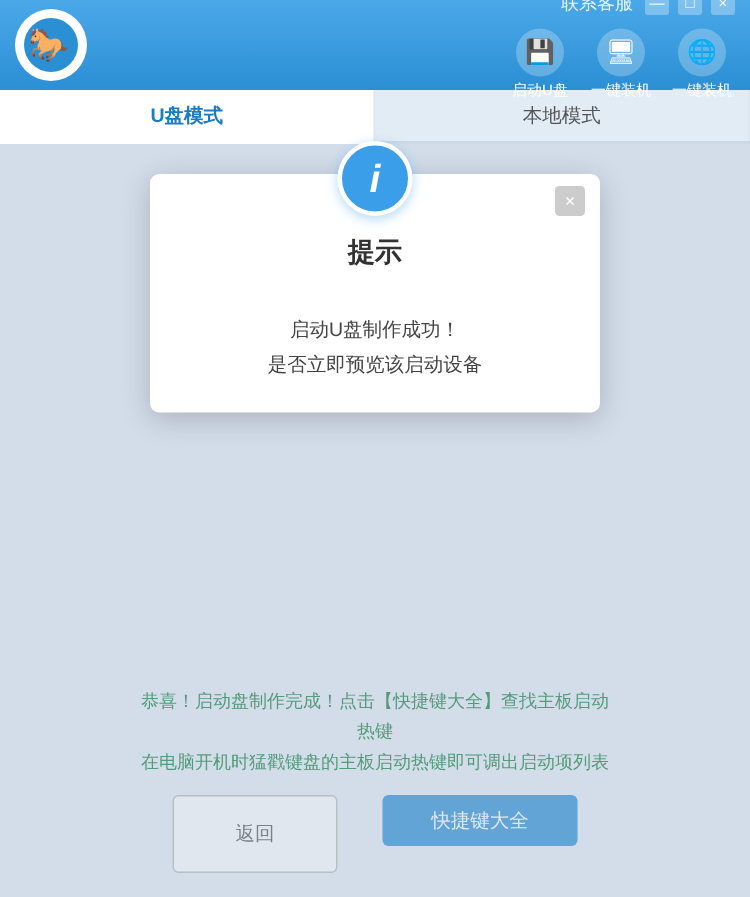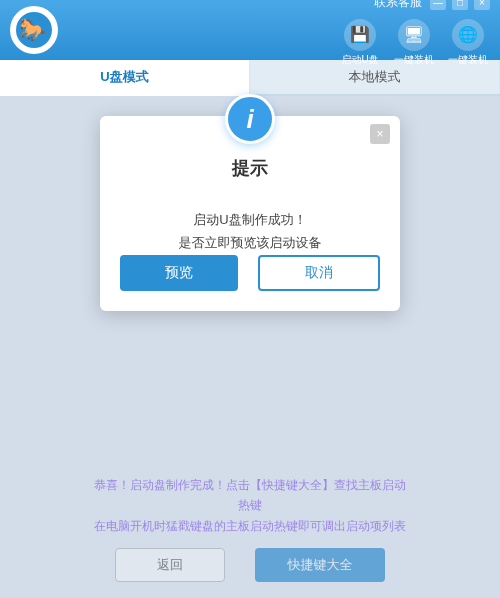--- a/index.html
+++ b/index.html
@@ -354,10 +354,6 @@
         <div>启动U盘制作成功！</div>
         <div>是否立即预览该启动设备</div>
       </div>
-      <div class="dialog-buttons">
-        <button class="btn-preview">预览</button>
-        <button class="btn-cancel">取消</button>
-      </div>
     </div>
   </div>
 

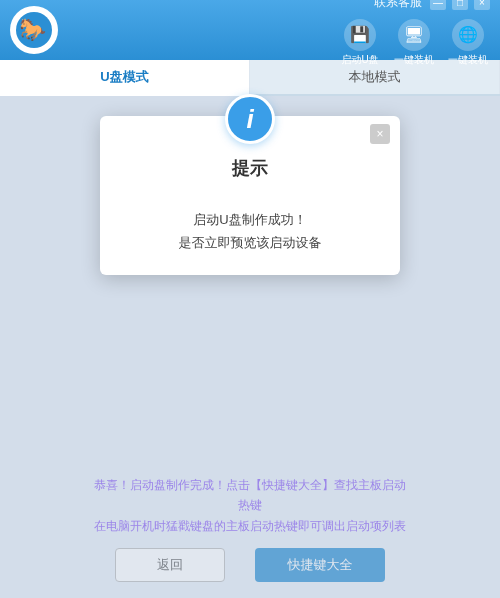--- a/index.html
+++ b/index.html
@@ -260,7 +260,7 @@
     .bottom-message {
       text-align: center;
       font-size: 12px;
-      color: #8b5cf6;
+      color: #15803d;
       line-height: 1.7;
       margin-bottom: 12px;
     }

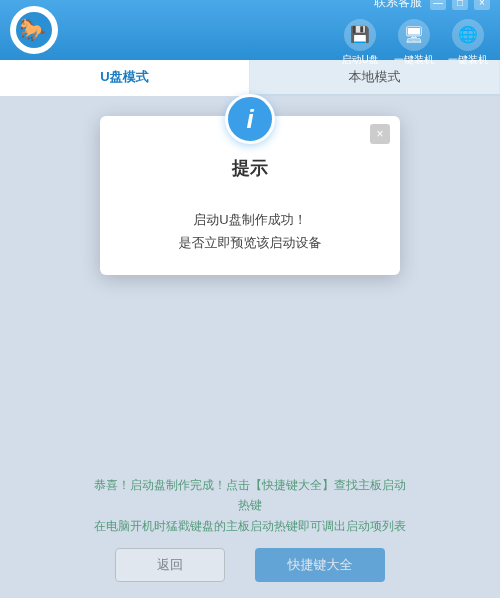--- a/index.html
+++ b/index.html
@@ -271,7 +271,7 @@
     }
     .btn-back {
       width: 110px;
-      height: 34px;
+      height: 52px;
       background: #fff;
       color: #555;
       border: 1px solid #bbb;

